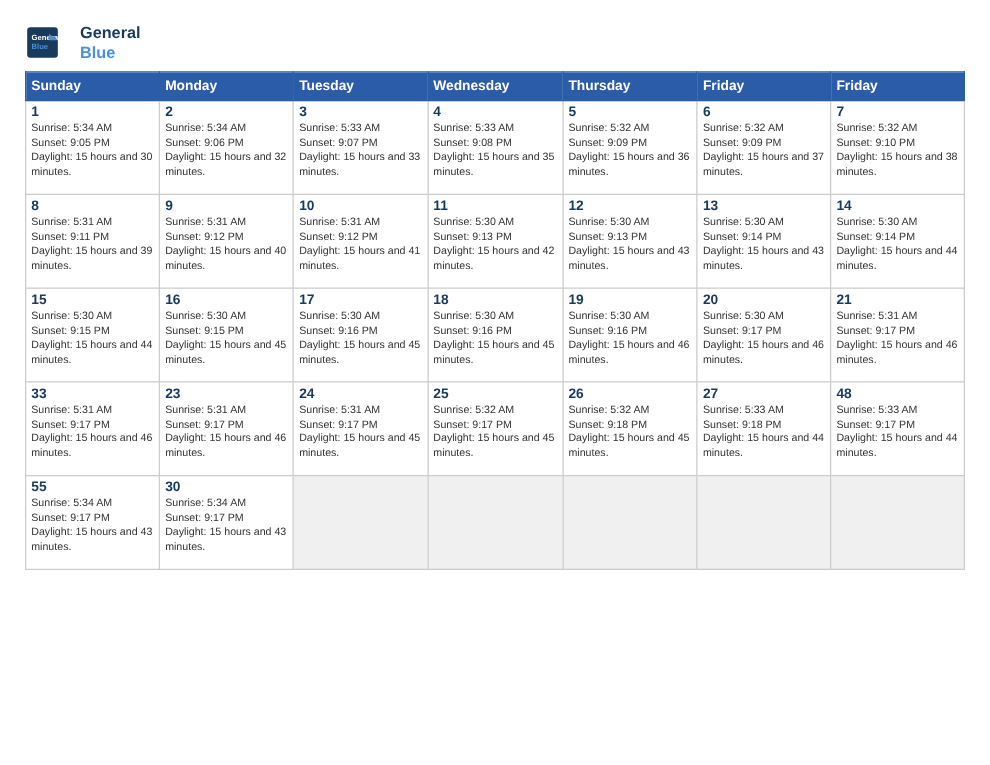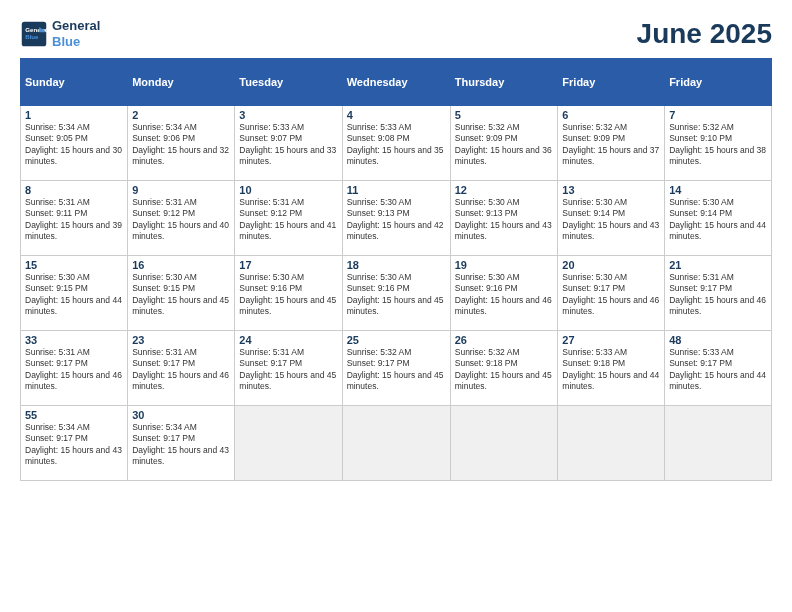--- a/index.html
+++ b/index.html
@@ -25,7 +25,7 @@
     .logo {
       display: flex;
       align-items: center;
-      gap: 4px;
+      gap: 16px;
     }
     .logo-text {
       font-size: 13px;

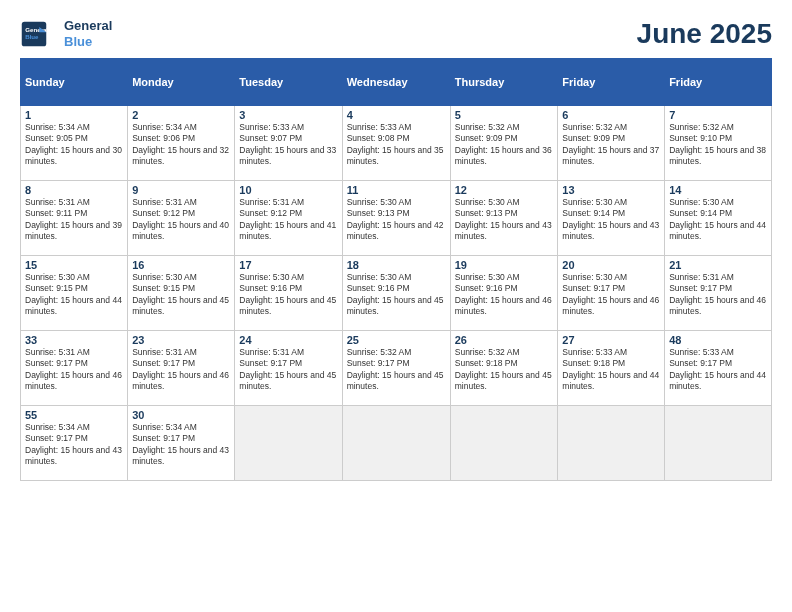--- a/index.html
+++ b/index.html
@@ -109,7 +109,6 @@
       </div>
     </div>
     <div class="title-block">
-      <div class="main-title">June 2025</div>
     </div>
   </div>
 

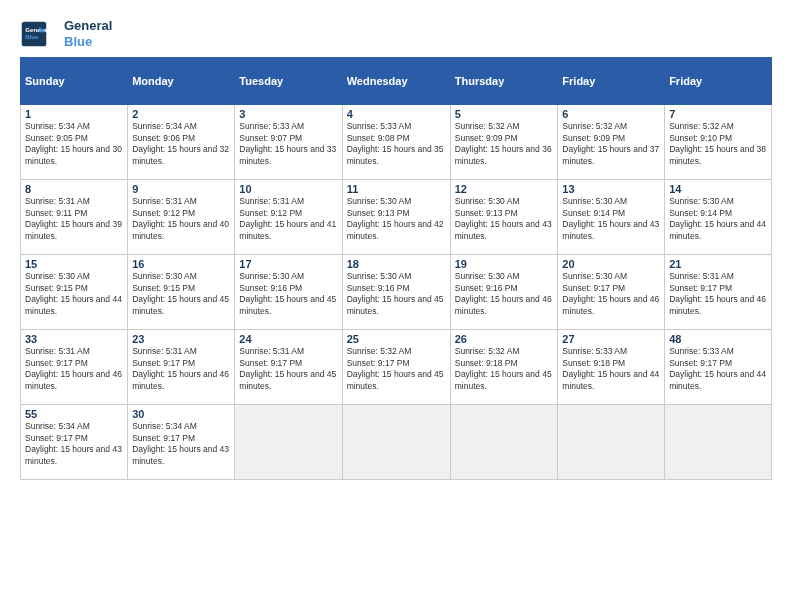--- a/index.html
+++ b/index.html
@@ -62,7 +62,7 @@
       color: #fff;
       font-size: 11px;
       font-weight: bold;
-      padding: 17px 4px;
+      padding: 5px 4px;
       text-align: left;
       border: 1px solid #2a5ca8;
     }

